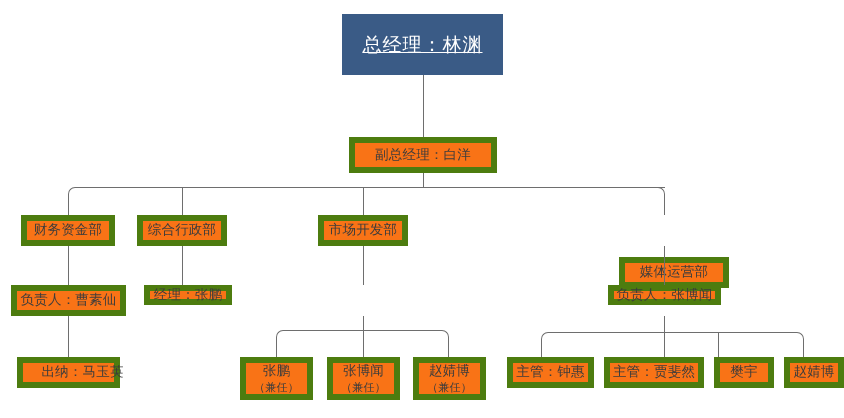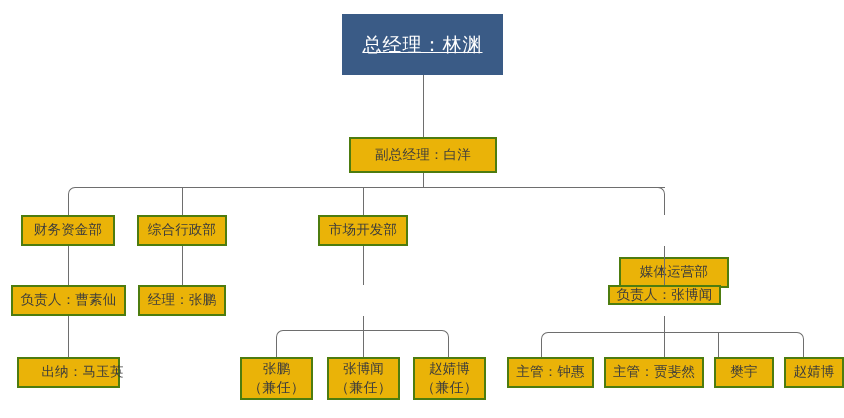--- a/index.html
+++ b/index.html
@@ -23,8 +23,8 @@
     align-items: center;
     justify-content: center;
     text-align: center;
-    background: #eab308;
-    border: 2px solid #4d7c0f;
+    background: #f97316;
+    border: 6px solid #4d7c0f;
     color: #3c3c3c;
     font-size: 13.5px;
     line-height: 1.35;

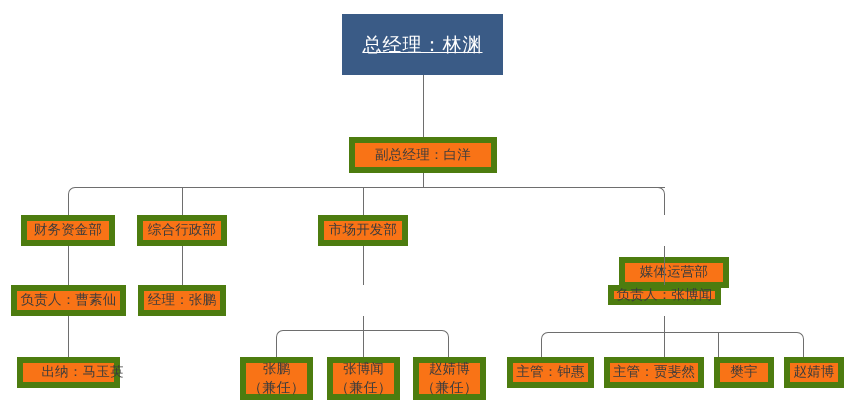--- a/index.html
+++ b/index.html
@@ -111,7 +111,7 @@
   <div class="node" style="left:11px; top:285px; width:115px; height:31px;">
     <span>负责人：曹素仙</span>
   </div>
-  <div class="node" style="left:138px; top:285px; width:88px; height:31px;text-align:center;">
+  <div class="node" style="left:144px; top:285px; width:88px; height:20px;text-align:center;">
     <span>经理：张鹏</span>
   </div>
   <div class="node" style="left:608px; top:285px; width:113px; height:20px;">

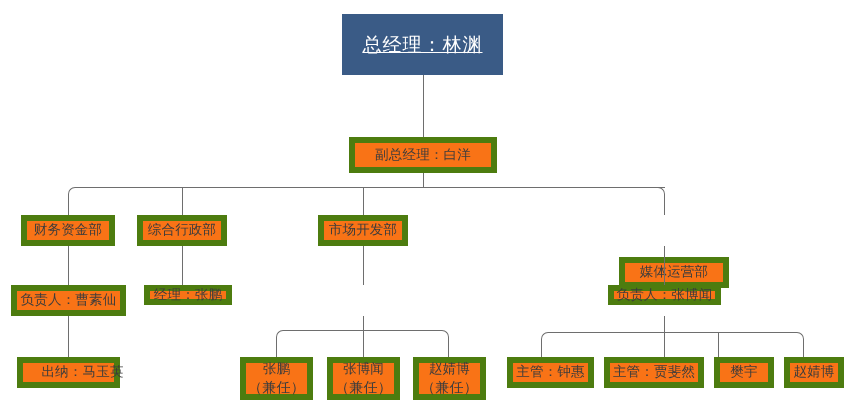--- a/index.html
+++ b/index.html
@@ -39,7 +39,7 @@
     letter-spacing: 1px;
   }
   .node .sub {
-    font-size: 14px;
+    font-size: 11px;
     display: block;
   }
   

